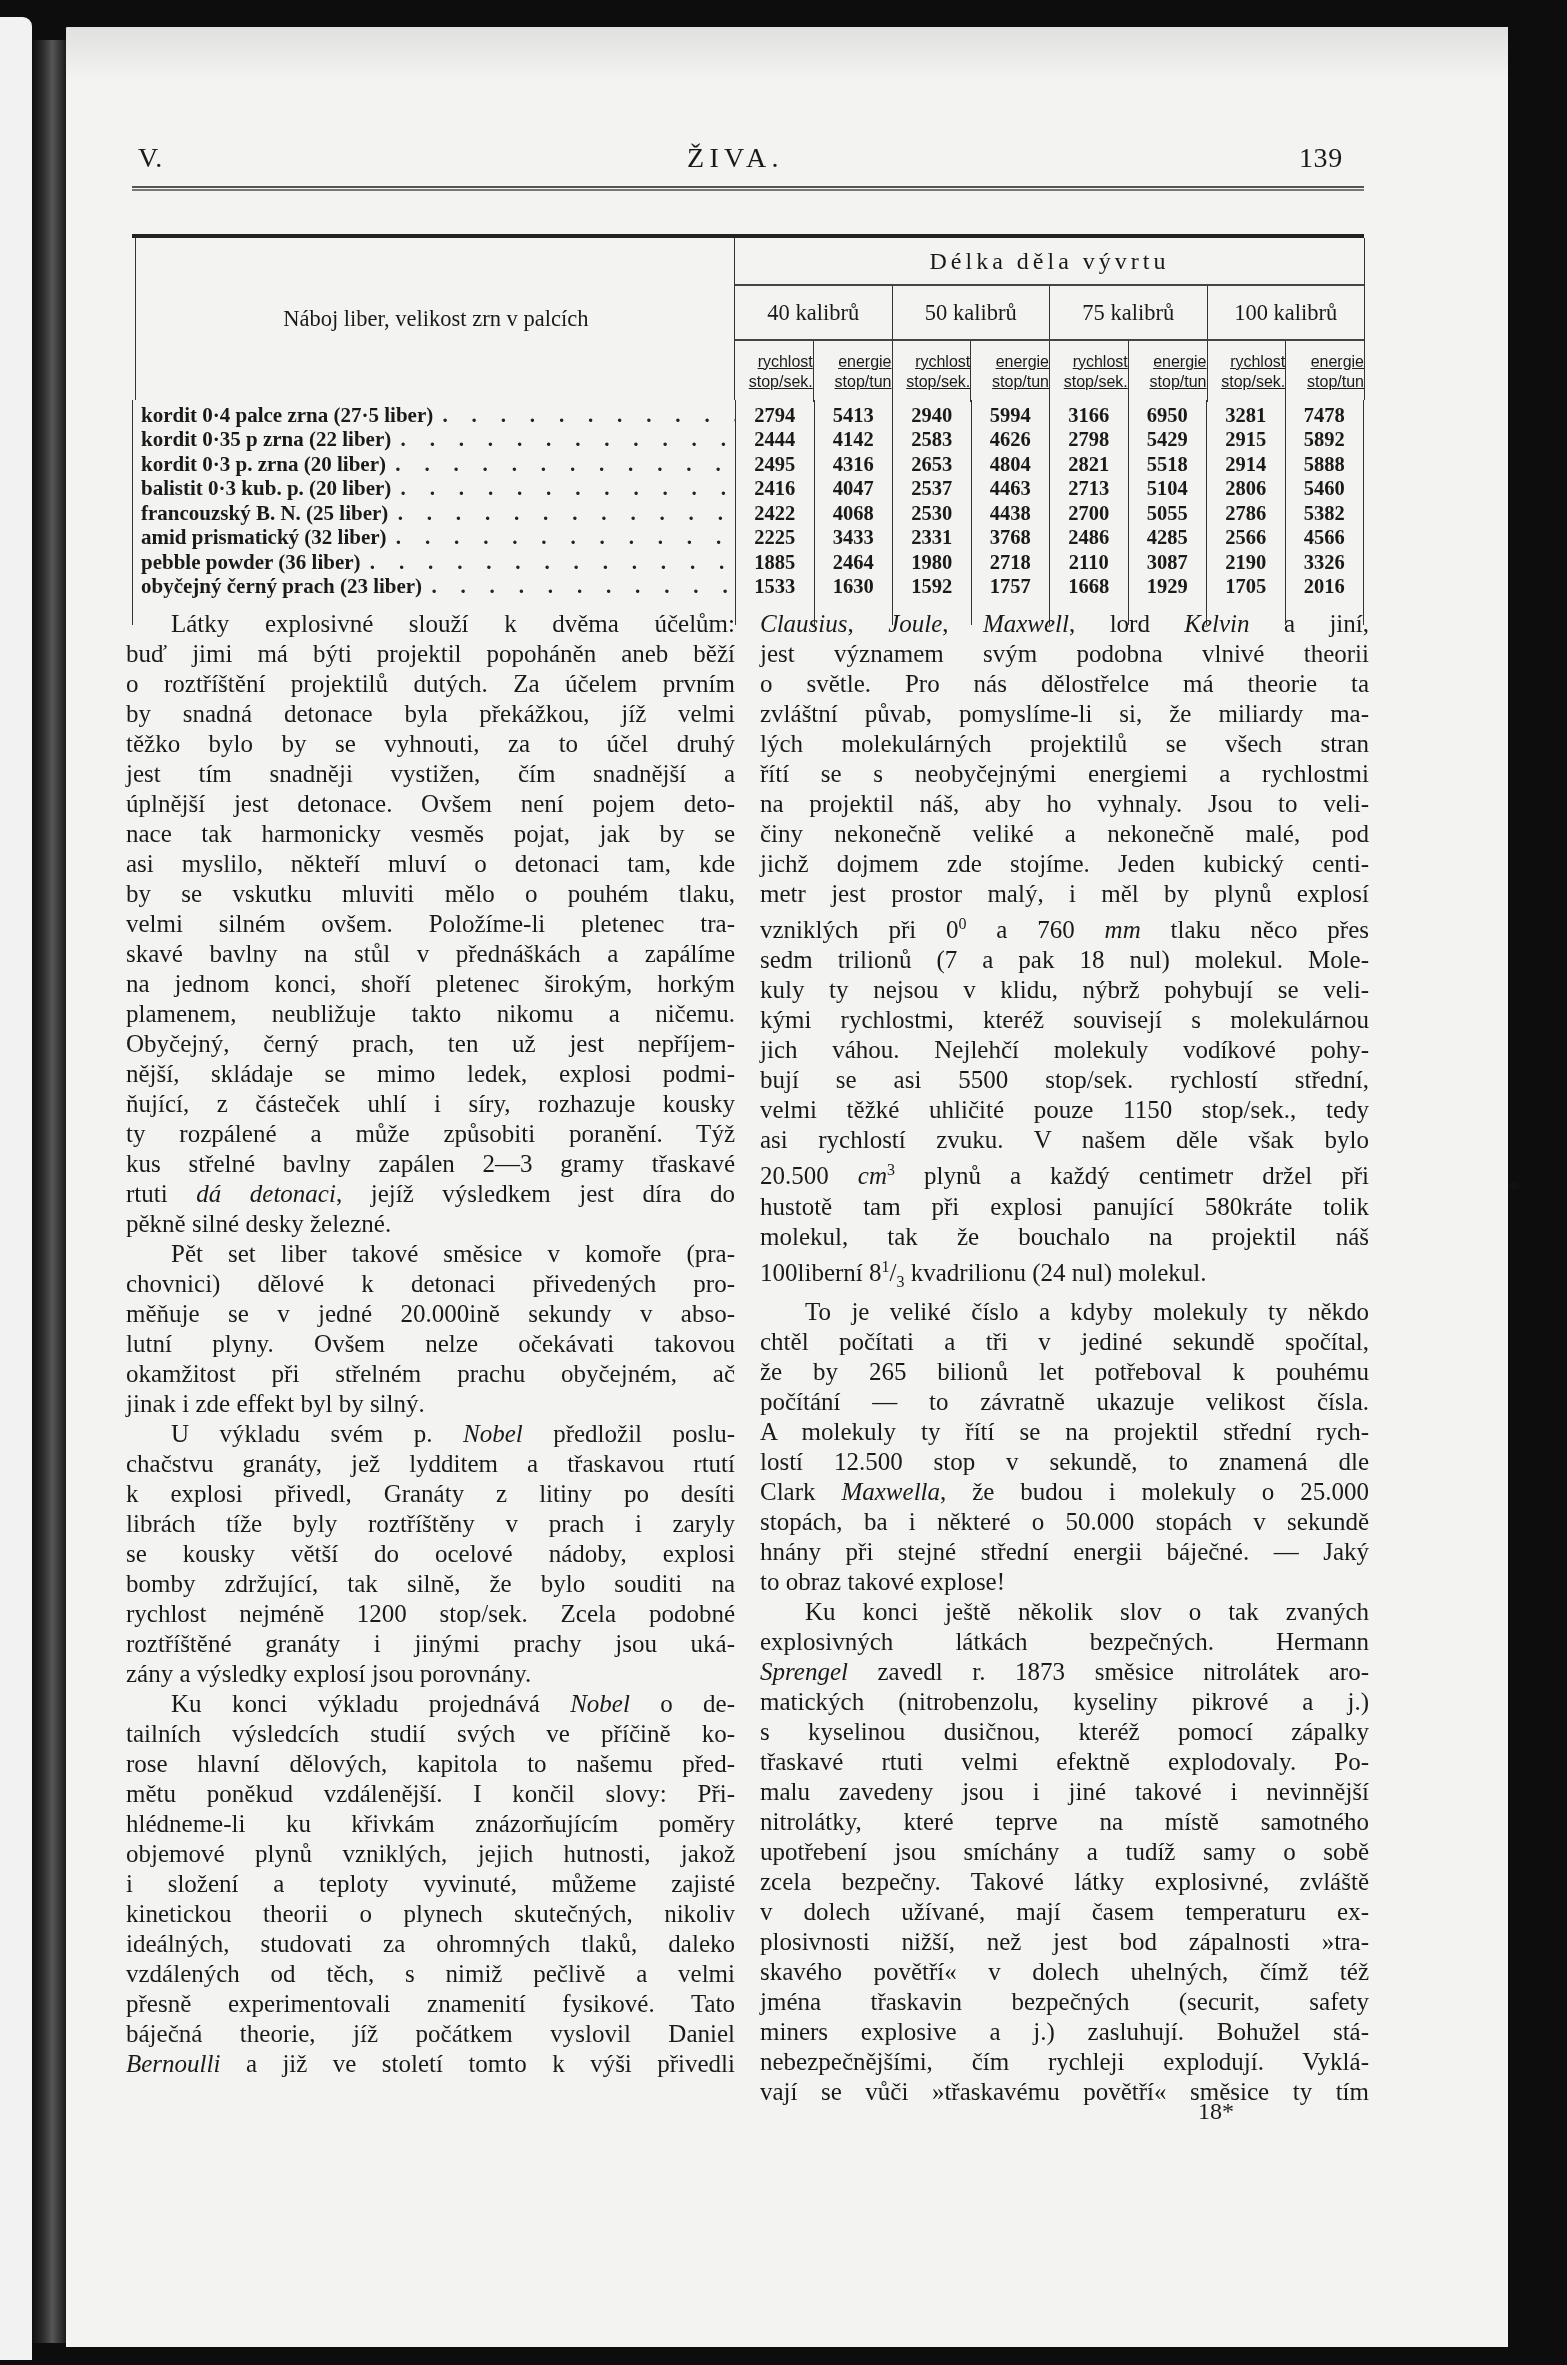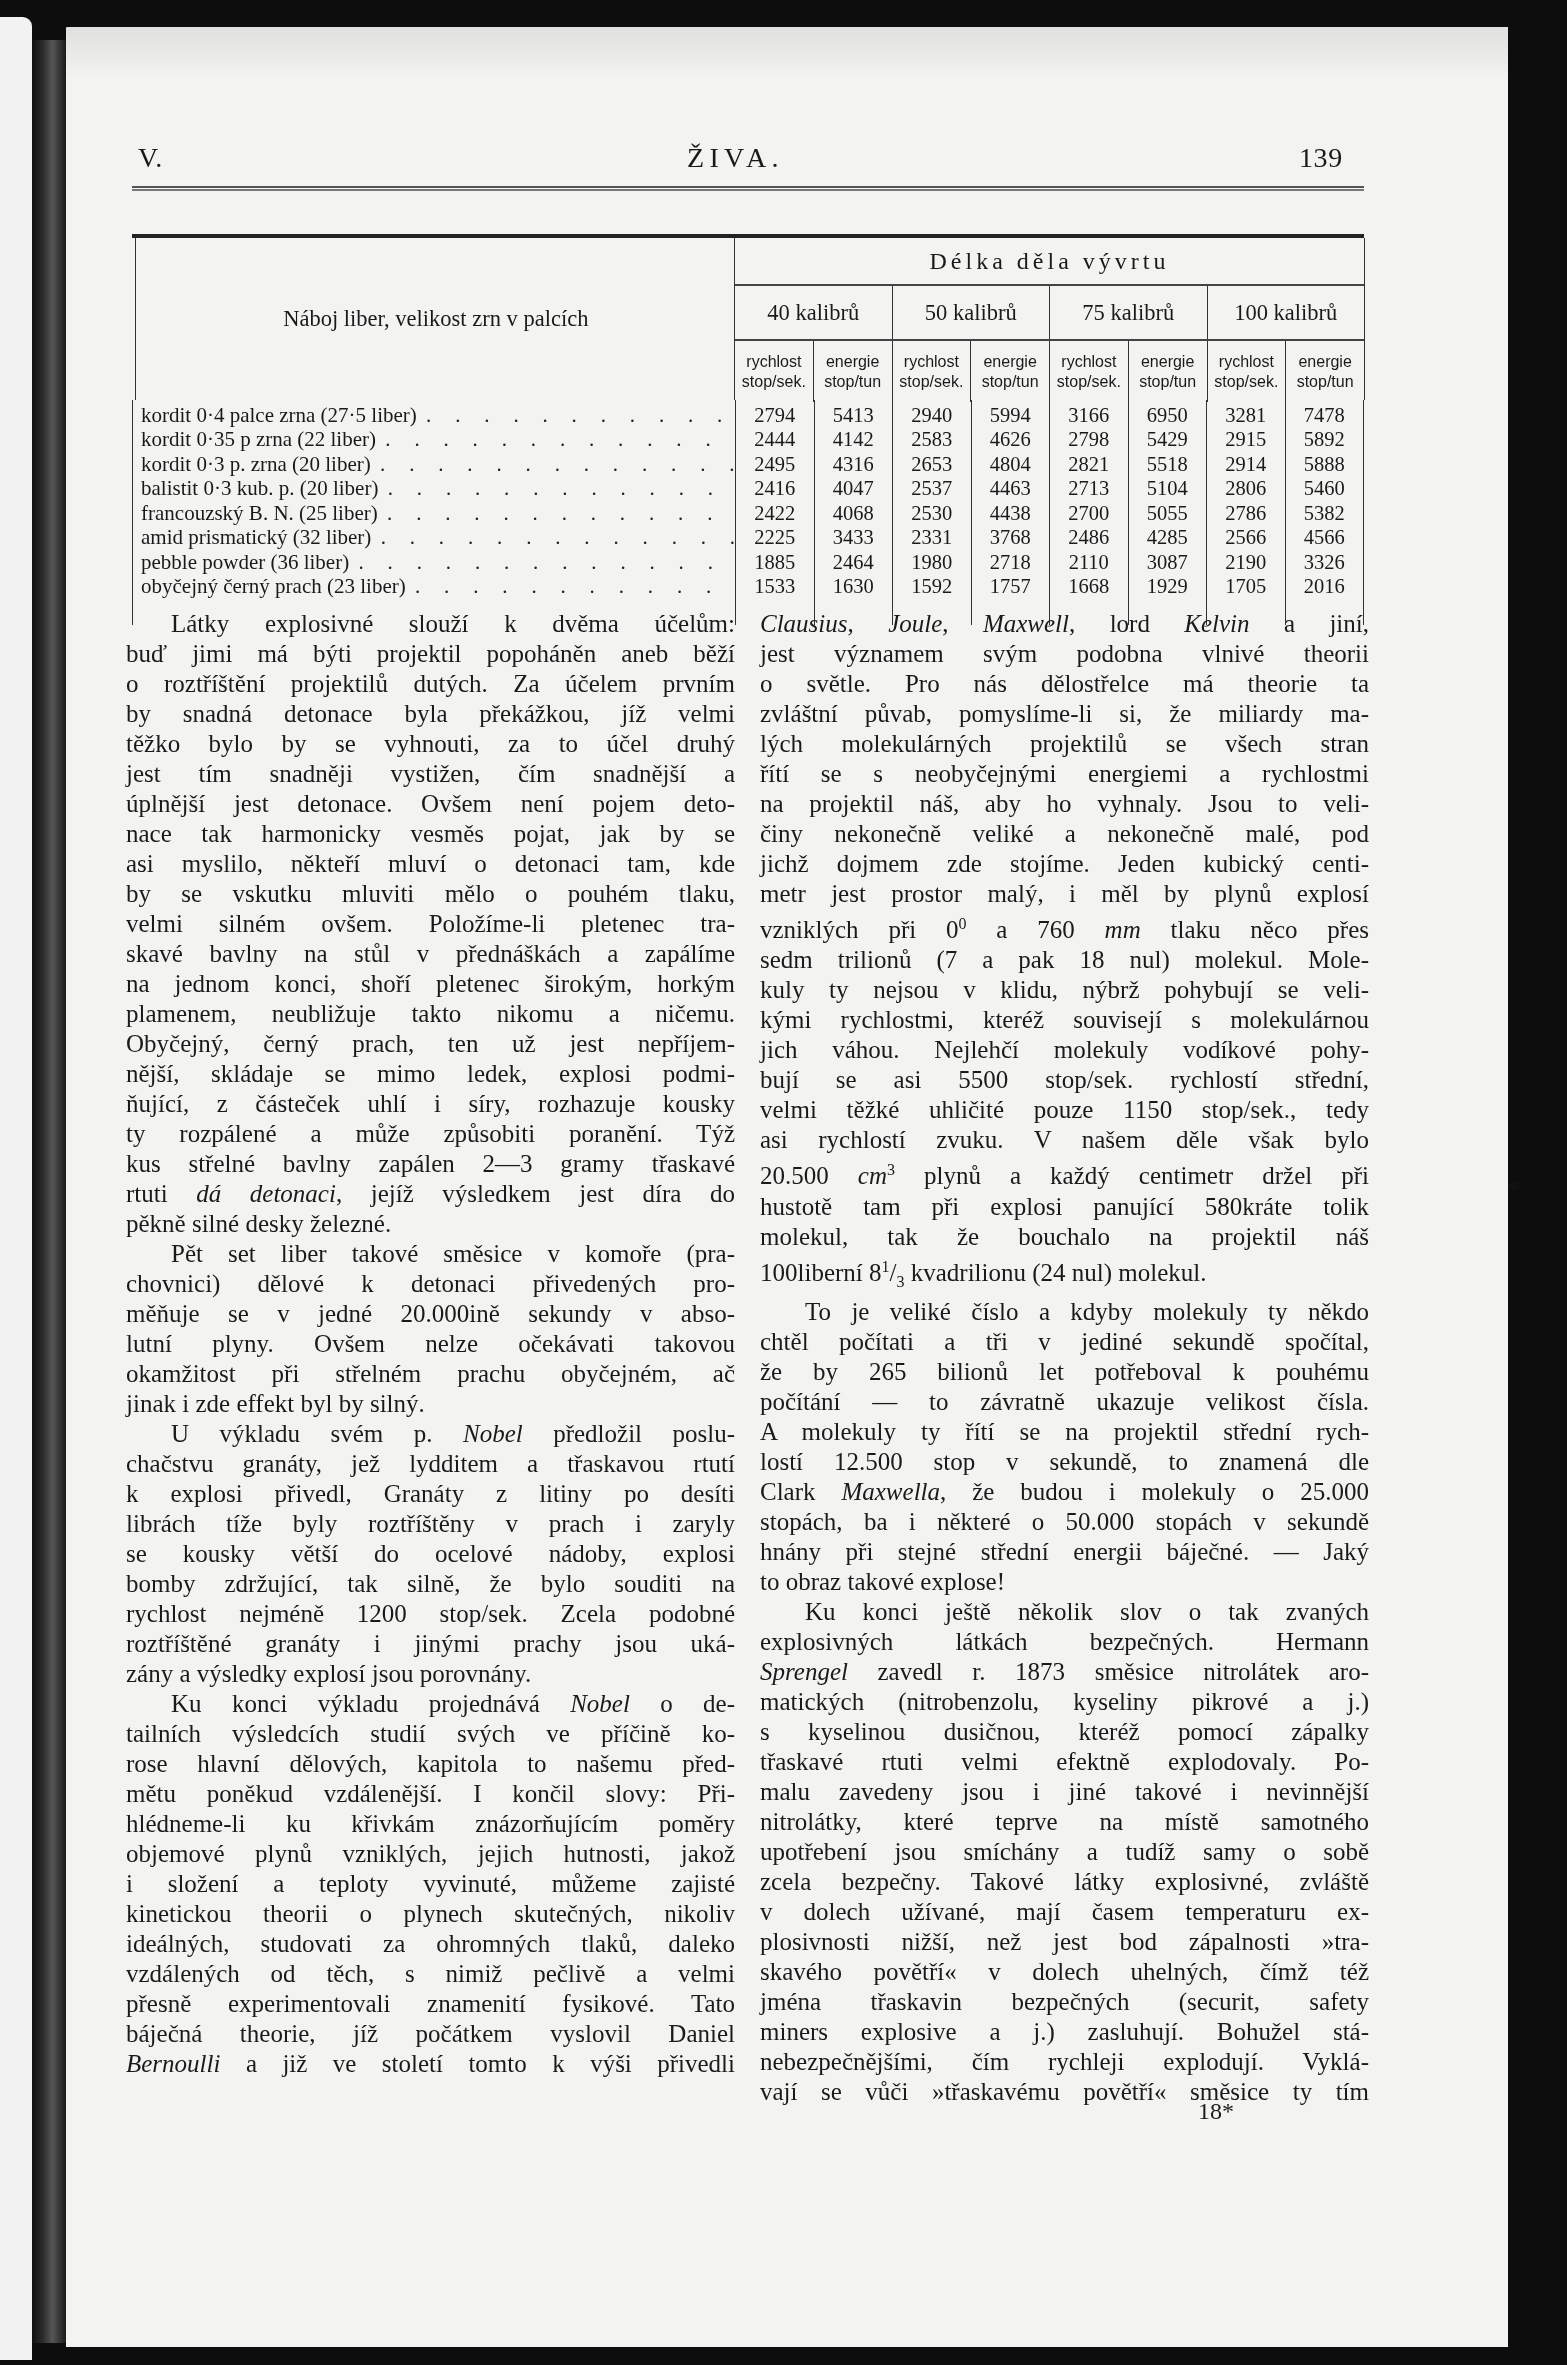--- a/index.html
+++ b/index.html
@@ -74,9 +74,9 @@
     .th-cal > div:last-child { border-right: none; }
     .th-sub { display: flex; height: 61px; }
     .th-sub > div {
-      flex: 1; display: flex; flex-direction: column; align-items: center; justify-content: center;
+      flex: 1; display: flex; flex-direction: column; align-items: flex-end; justify-content: center;
       font-size: 16px; line-height: 20px; font-family: "Liberation Sans", "DejaVu Sans", sans-serif;
-      font-stretch: condensed; border-right: 1.3px solid #333;
+      font-stretch: condensed; border-right: 1.3px solid #333; text-decoration: underline;
     }
     .th-sub > div:last-child { border-right: none; }
     .tbl-body { position: relative; display: flex; }

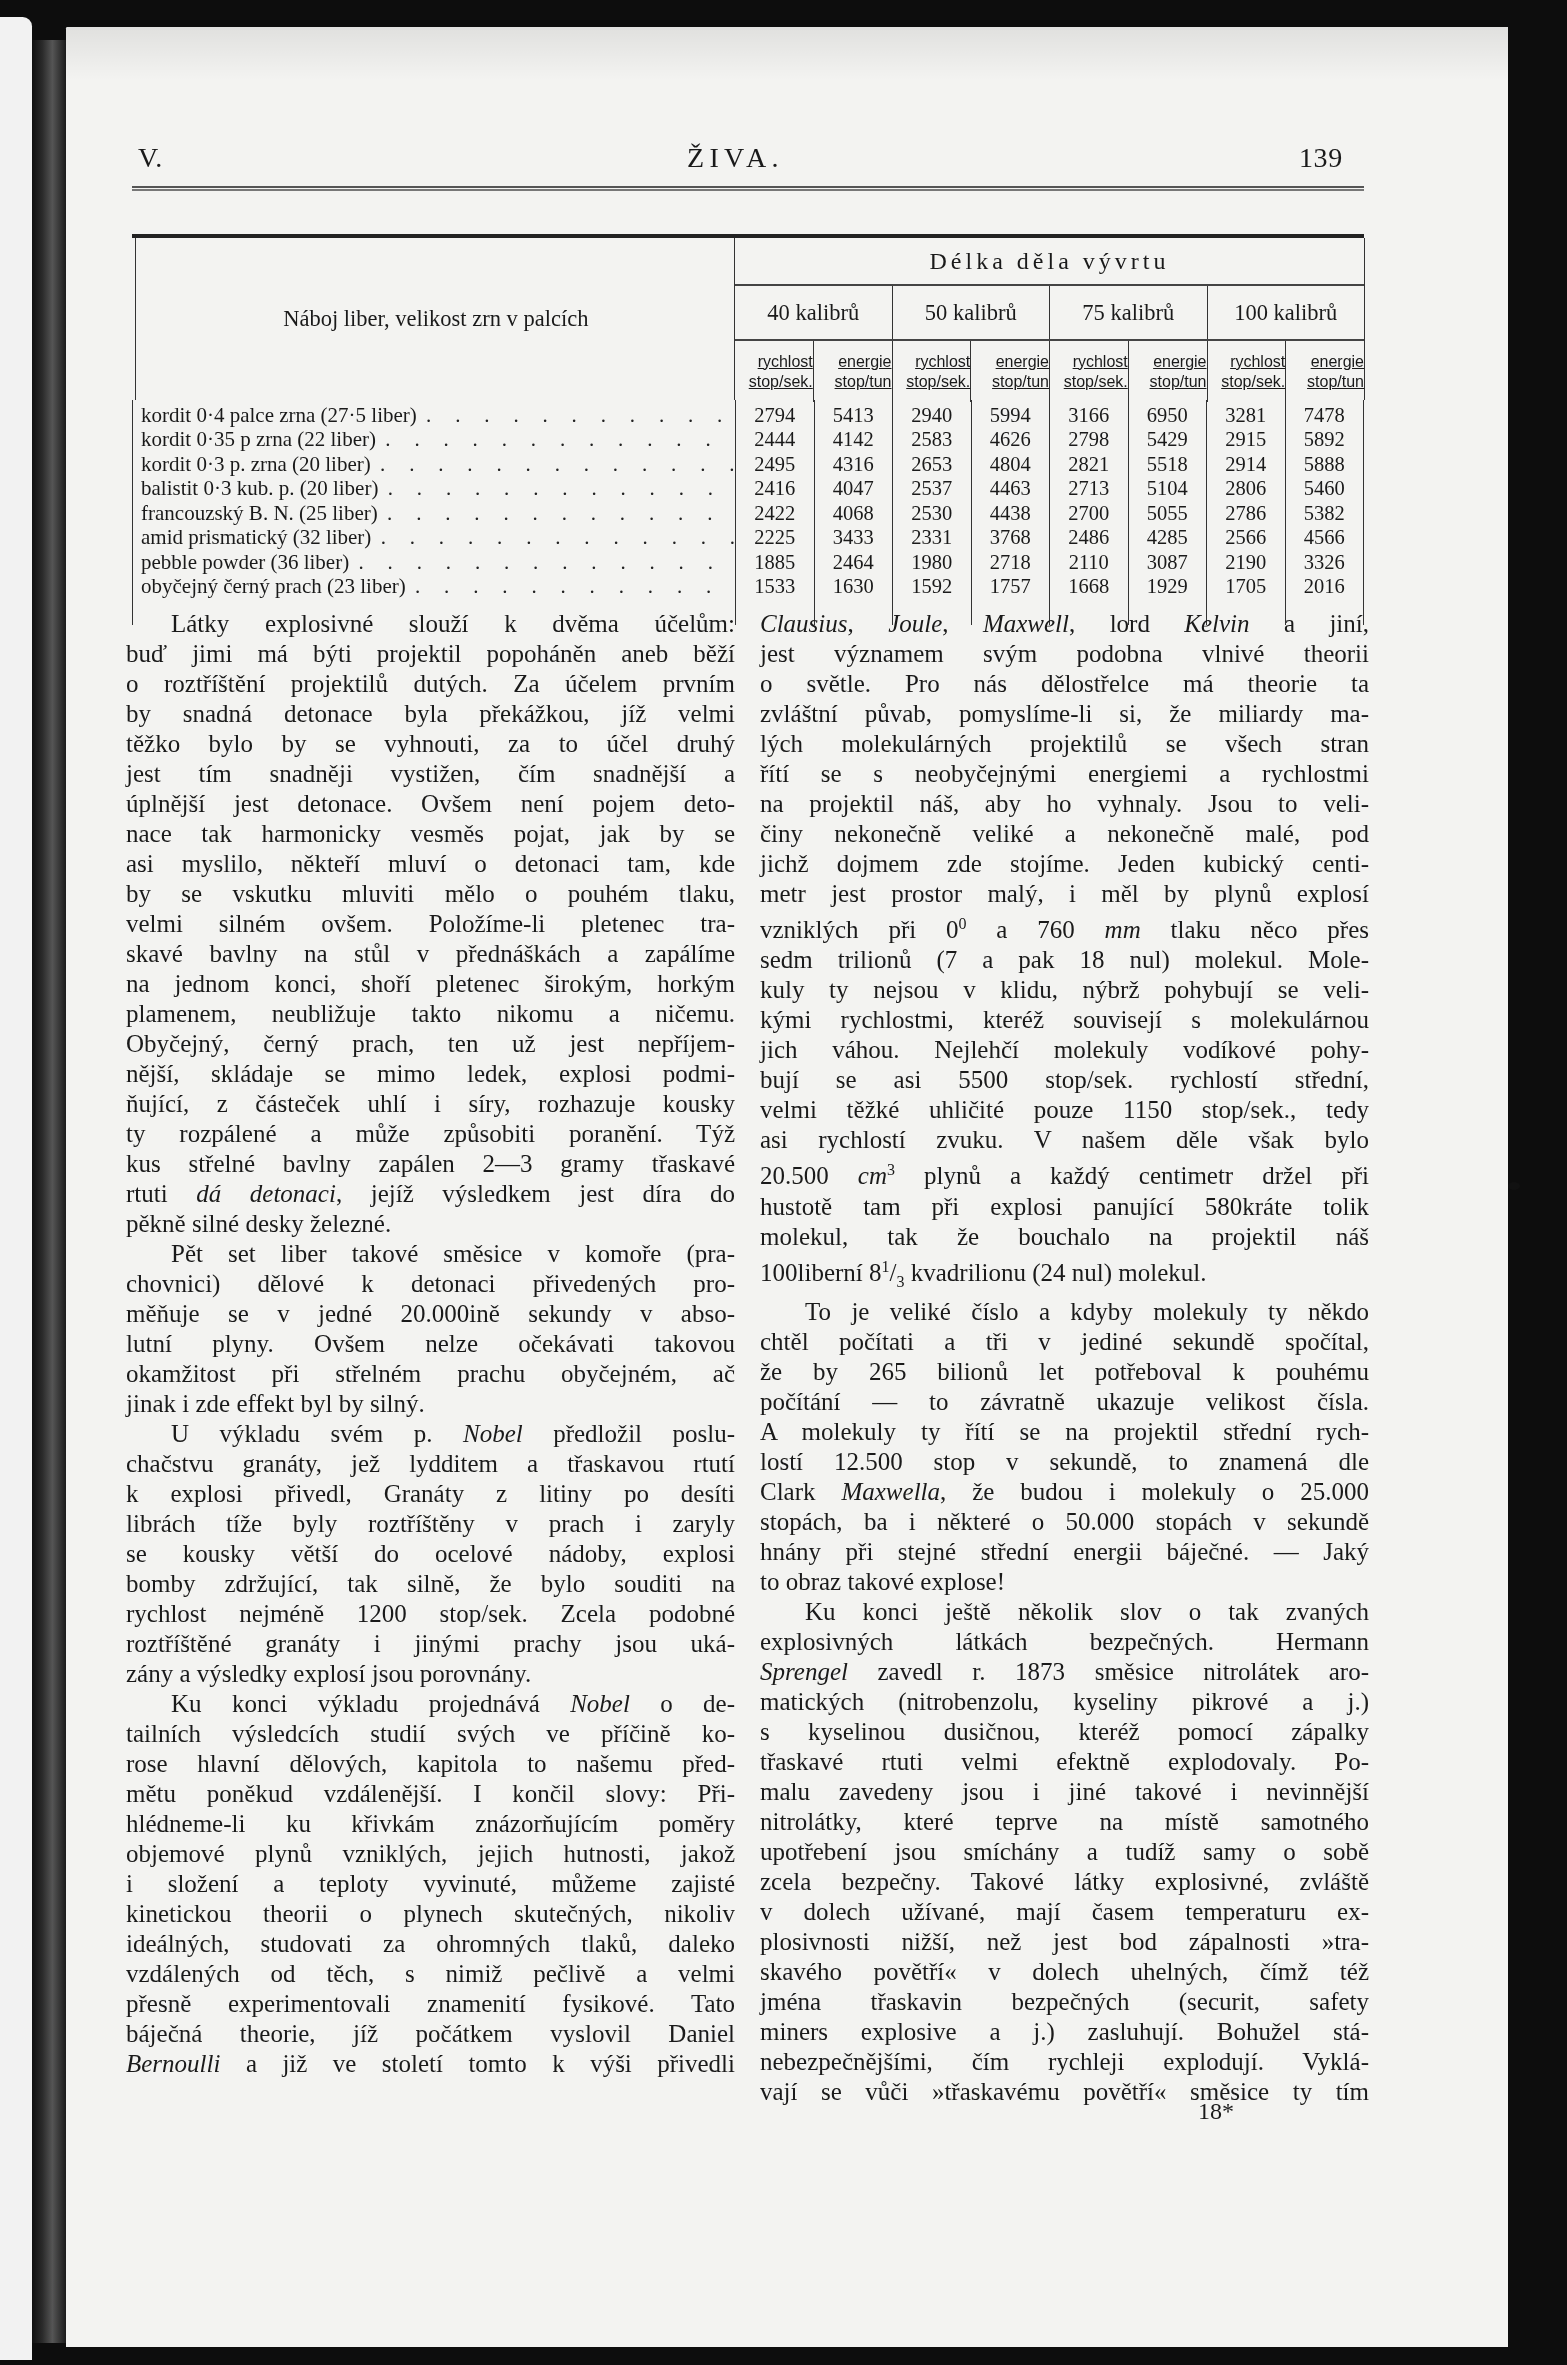--- a/index.html
+++ b/index.html
@@ -79,7 +79,7 @@
       font-stretch: condensed; border-right: 1.3px solid #333; text-decoration: underline;
     }
     .th-sub > div:last-child { border-right: none; }
-    .tbl-body { position: relative; display: flex; }
+    .tbl-body { position: relative; display: flex; font-weight: bold; }
     .tb-labels {
       width: 602px; border-left: 1.3px solid #333; padding-top: 2.6px; padding-bottom: 26.5px;
     }

